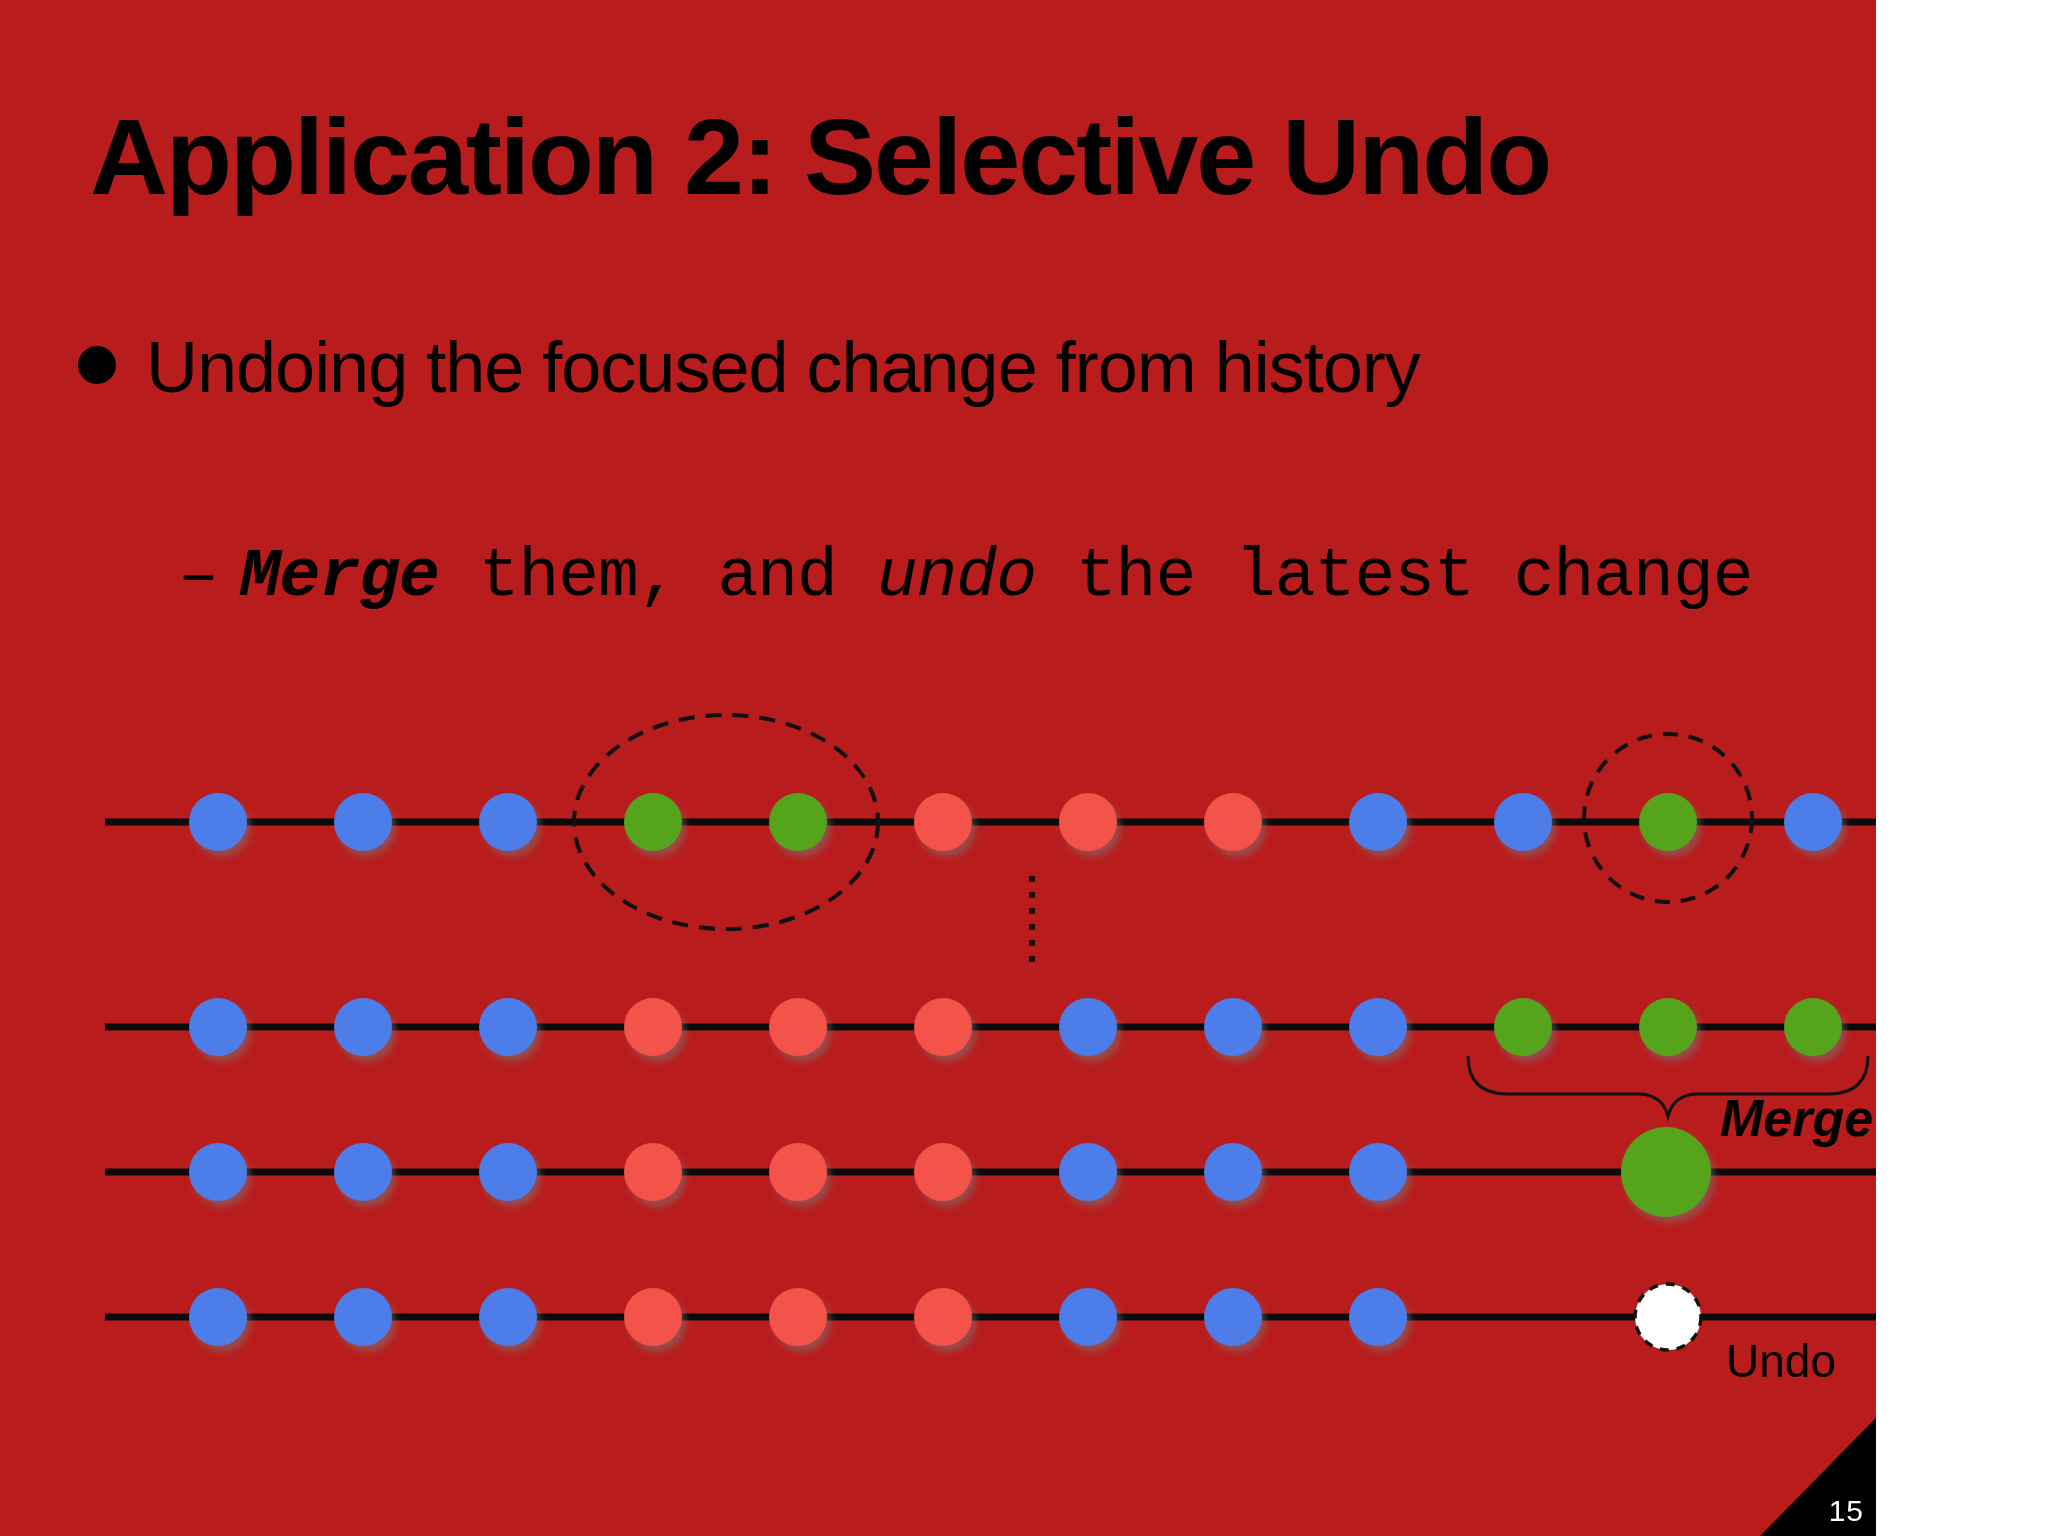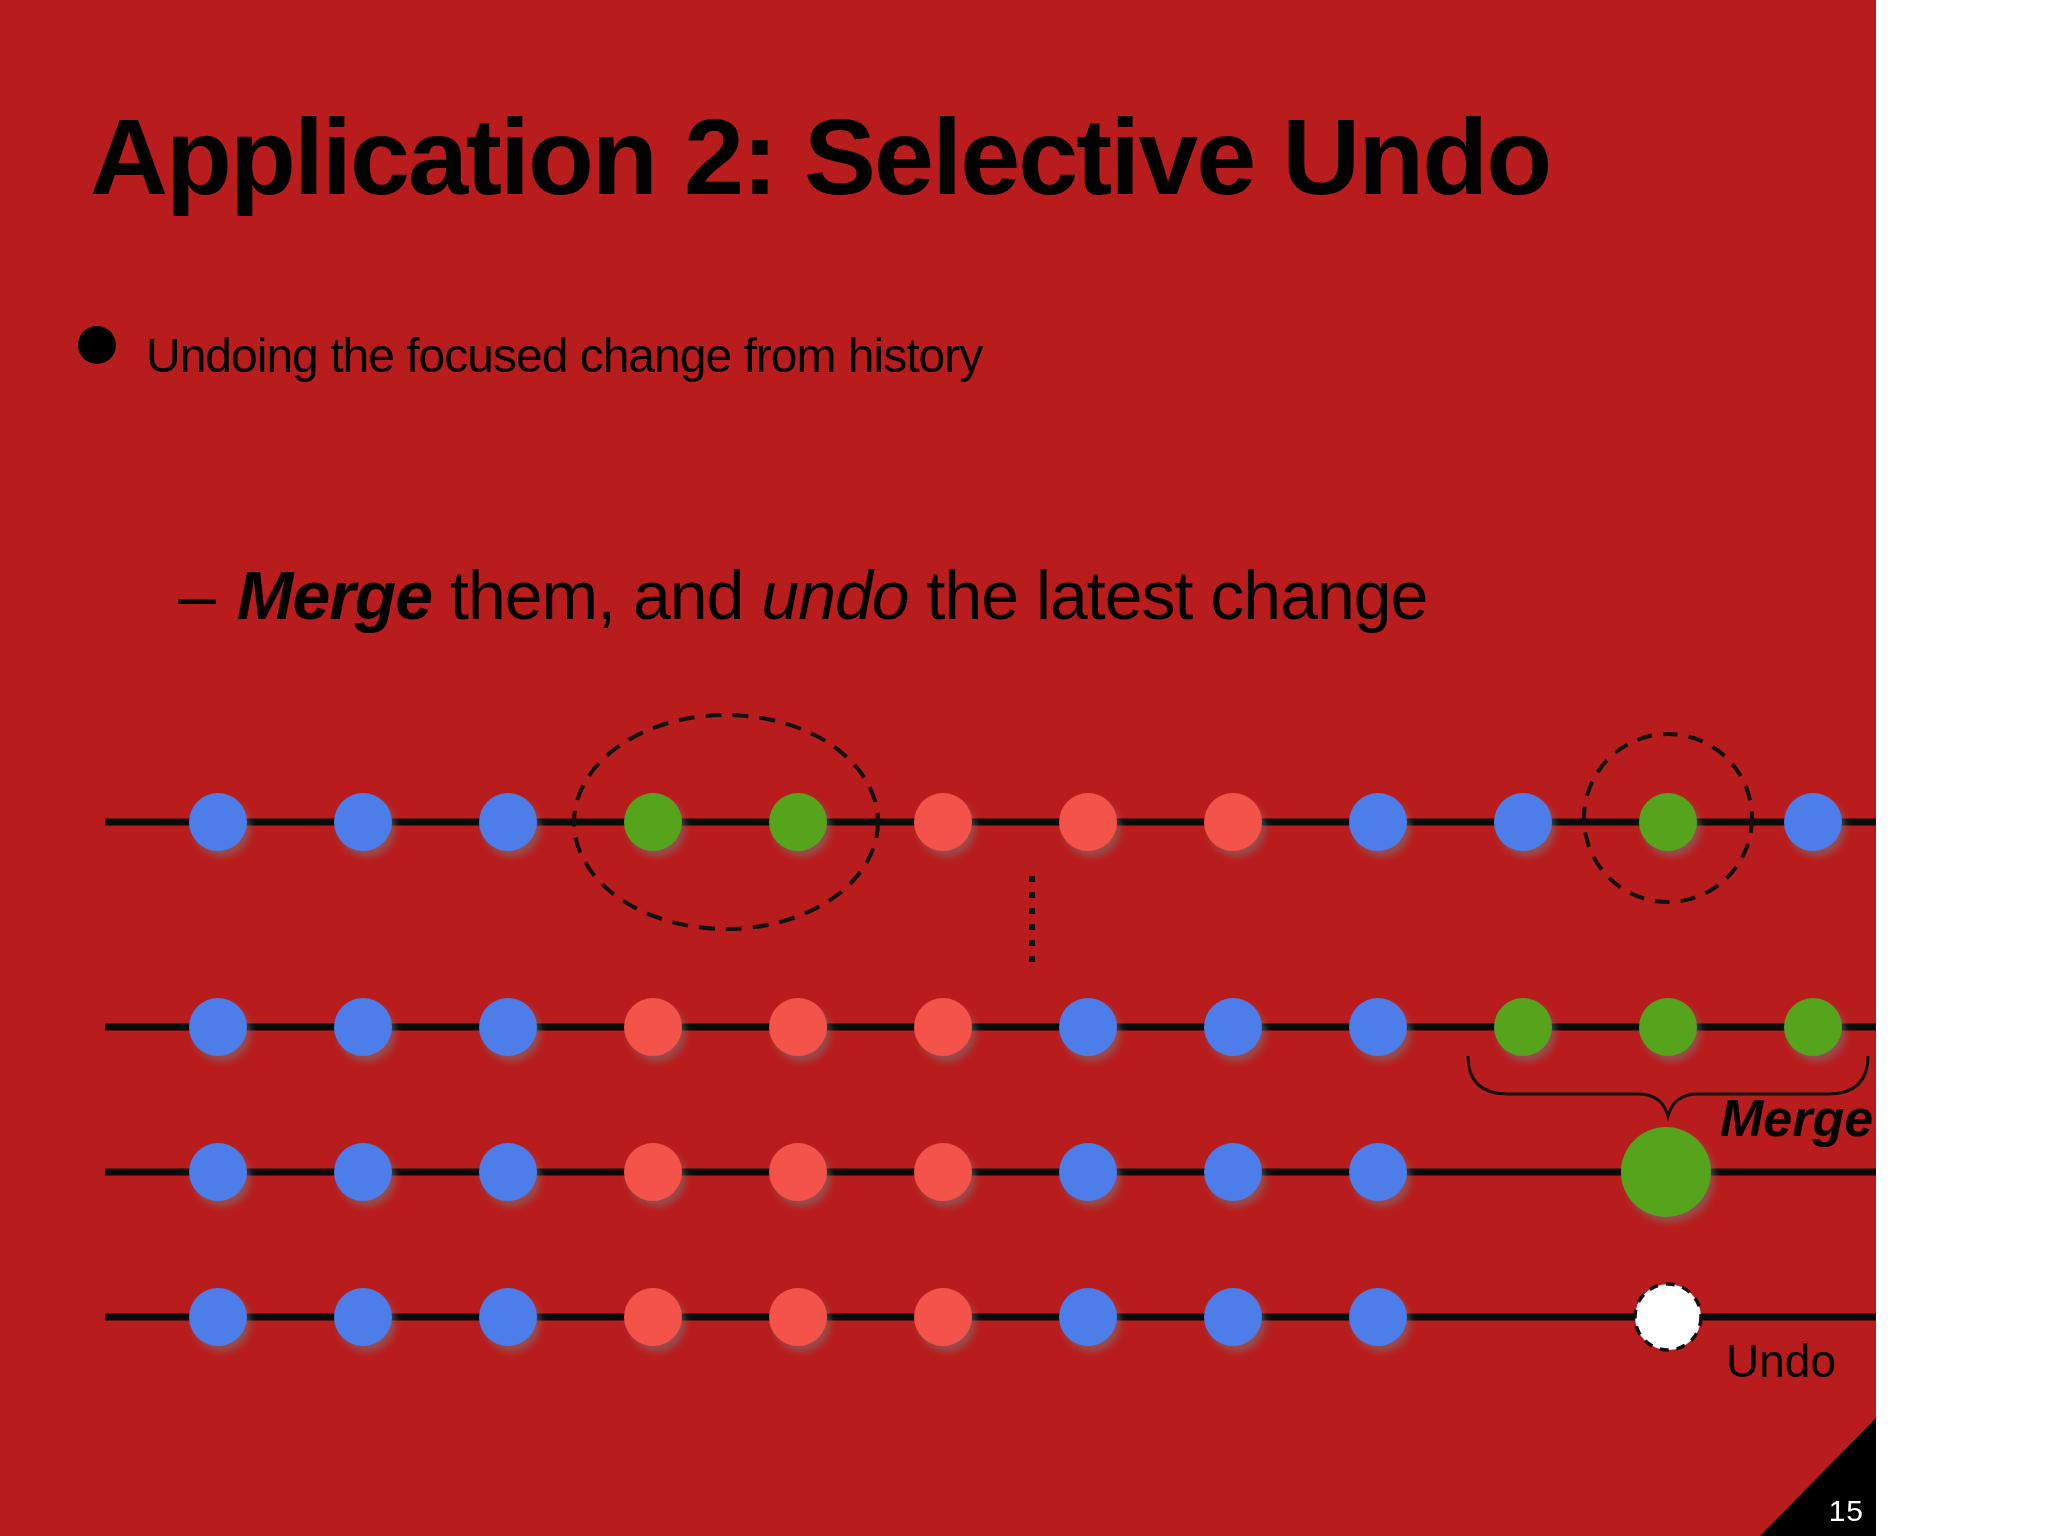--- a/index.html
+++ b/index.html
@@ -12,7 +12,7 @@
     font-size:108px;font-weight:700;letter-spacing:-2px;line-height:1.05;white-space:nowrap;
   }
   .bullet-main{
-    position:absolute;left:78px;top:326px;font-size:48px;letter-spacing:-1px;white-space:nowrap;
+    position:absolute;left:78px;top:326px;font-size:72px;letter-spacing:-1px;white-space:nowrap;
   }
   .bullet-dot{
     display:inline-block;width:38px;height:38px;border-radius:50%;background:#000;

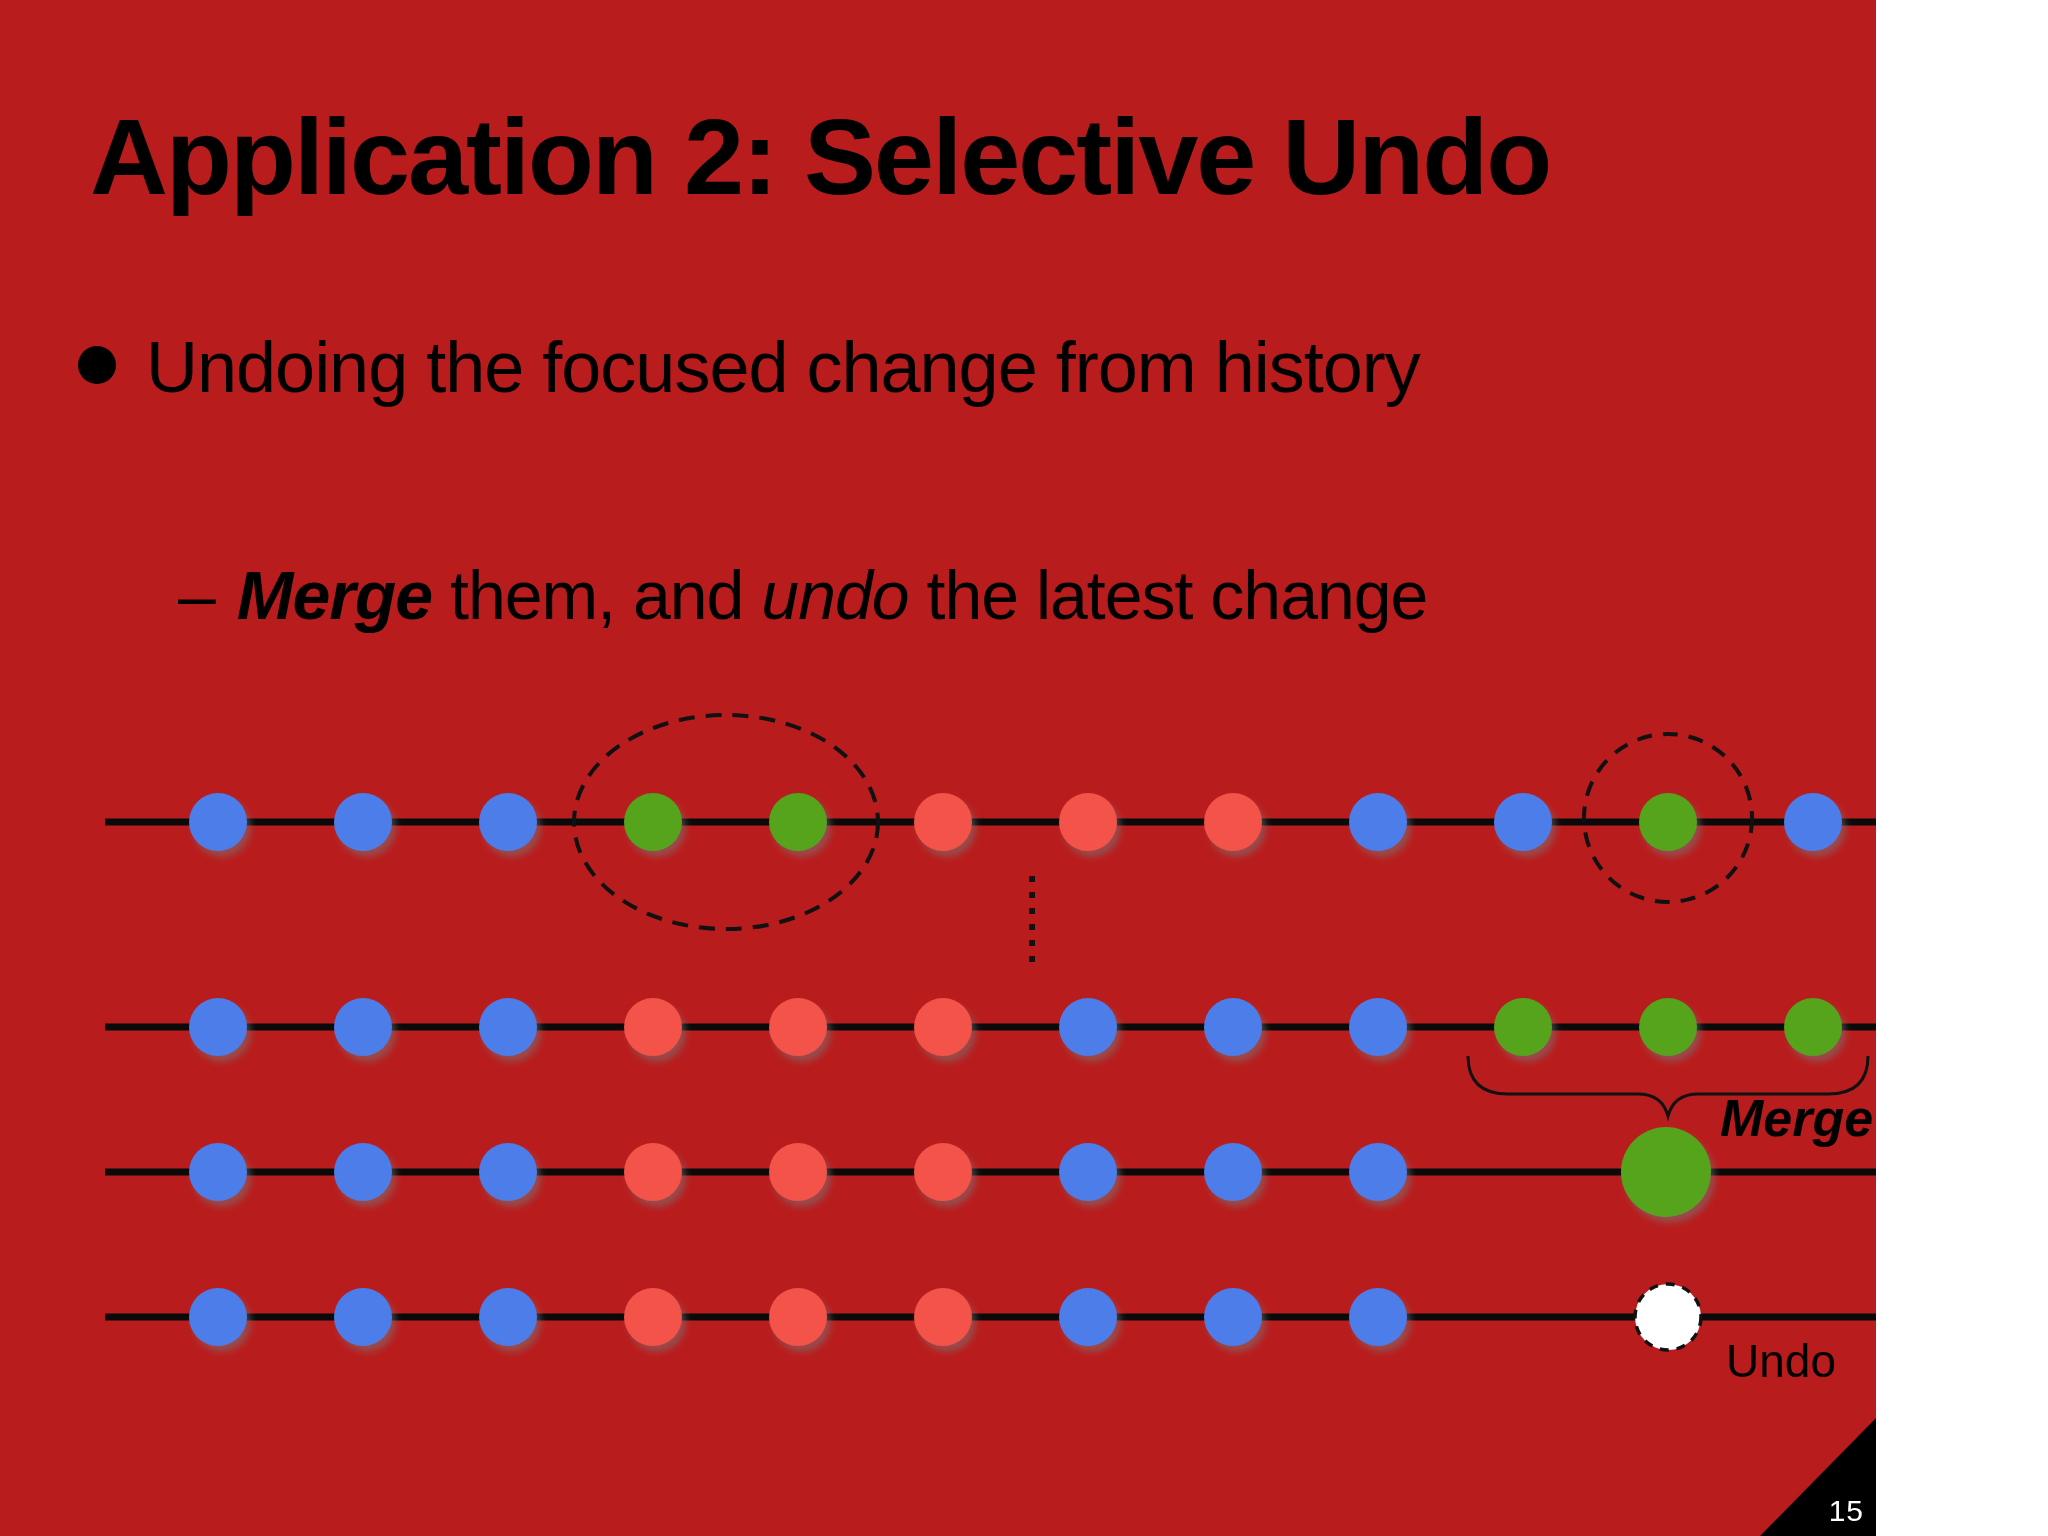--- a/index.html
+++ b/index.html
@@ -22,7 +22,7 @@
     position:absolute;left:178px;font-size:68px;letter-spacing:-1px;white-space:nowrap;
   }
   .sub1{top:450px;}
-  .sub2{top:556px;}
+  .sub2{top:538px;font-family:Liberation Mono, monospace;}
   .dash{margin-right:22px;}
   .bi{font-weight:700;font-style:italic;}
   .it{font-style:italic;}

